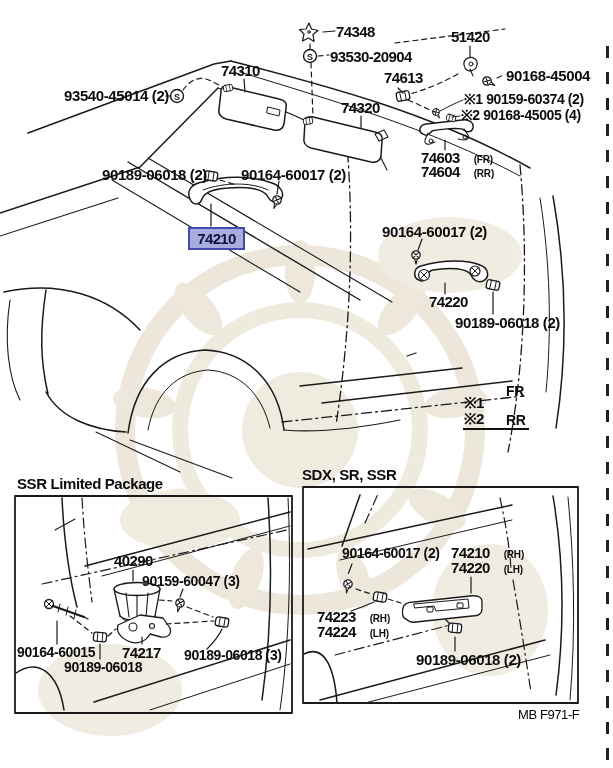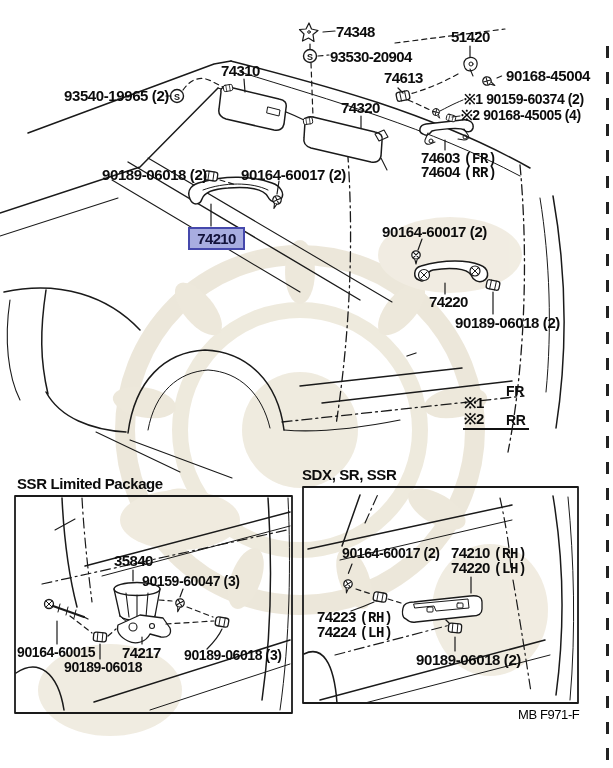--- a/index.html
+++ b/index.html
@@ -284,7 +284,7 @@
   <div class="lbl big" style="left:330px;top:49px">93530-20904</div>
   <div class="lbl big" style="left:451px;top:29px">51420</div>
   <div class="lbl big" style="left:221px;top:63px">74310</div>
-  <div class="lbl" style="left:64px;top:88px">93540-19965 (2)</div>
+  <div class="lbl" style="left:64px;top:88px">93540-45014 (2)</div>
   <div class="lbl big" style="left:384px;top:70px">74613</div>
   <div class="lbl" style="left:506px;top:68px">90168-45004</div>
   <div class="lbl sm" style="left:464px;top:92px">※1 90159-60374 (2)</div>

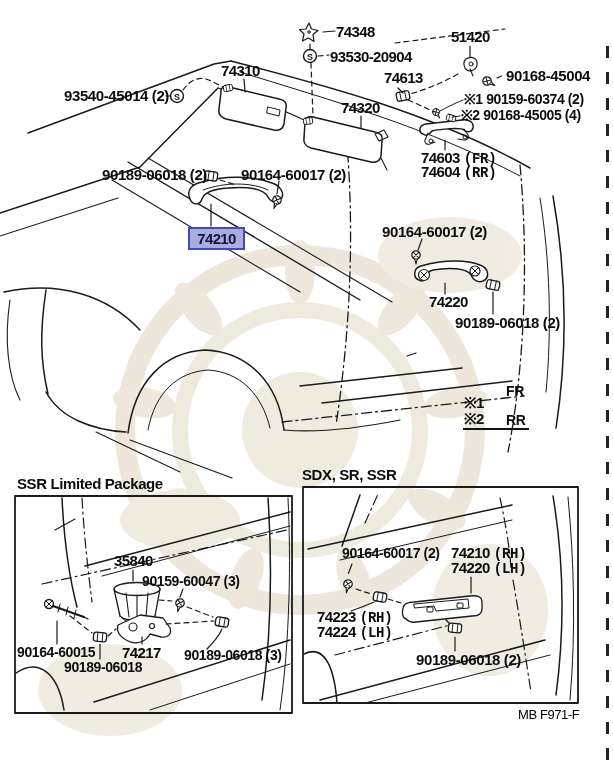--- a/index.html
+++ b/index.html
@@ -14,7 +14,7 @@
   }
   .big { font-size:15px; letter-spacing:-0.6px; }
   .sm  { font-size:14px; }
-  .suffix { font-size:14px; letter-spacing:-0.2px; margin-left:4px;font-family:Liberation Mono, monospace; }
+  .suffix { font-size:10px; letter-spacing:-0.2px; margin-left:14px; }
   .hl {
     position:absolute; z-index:3; left:188px; top:227px; width:53px; height:19px;
     border:2px solid #4548ac; background:#a8ade0; display:flex;

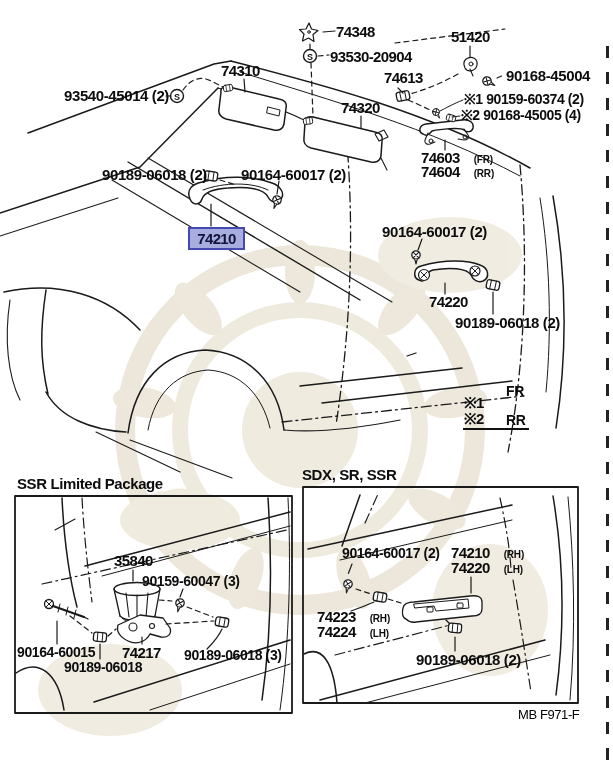--- a/index.html
+++ b/index.html
@@ -306,7 +306,7 @@
   <div class="legend-underline"></div>
 
   <div class="lbl" style="left:17px;top:476px">SSR Limited Package</div>
-  <div class="lbl big" style="left:114px;top:553px">35840</div>
+  <div class="lbl big" style="left:114px;top:553px">40290</div>
   <div class="lbl sm" style="left:142px;top:574px">90159-60047 (3)</div>
   <div class="lbl sm" style="left:17px;top:645px">90164-60015</div>
   <div class="lbl big" style="left:122px;top:645px">74217</div>

